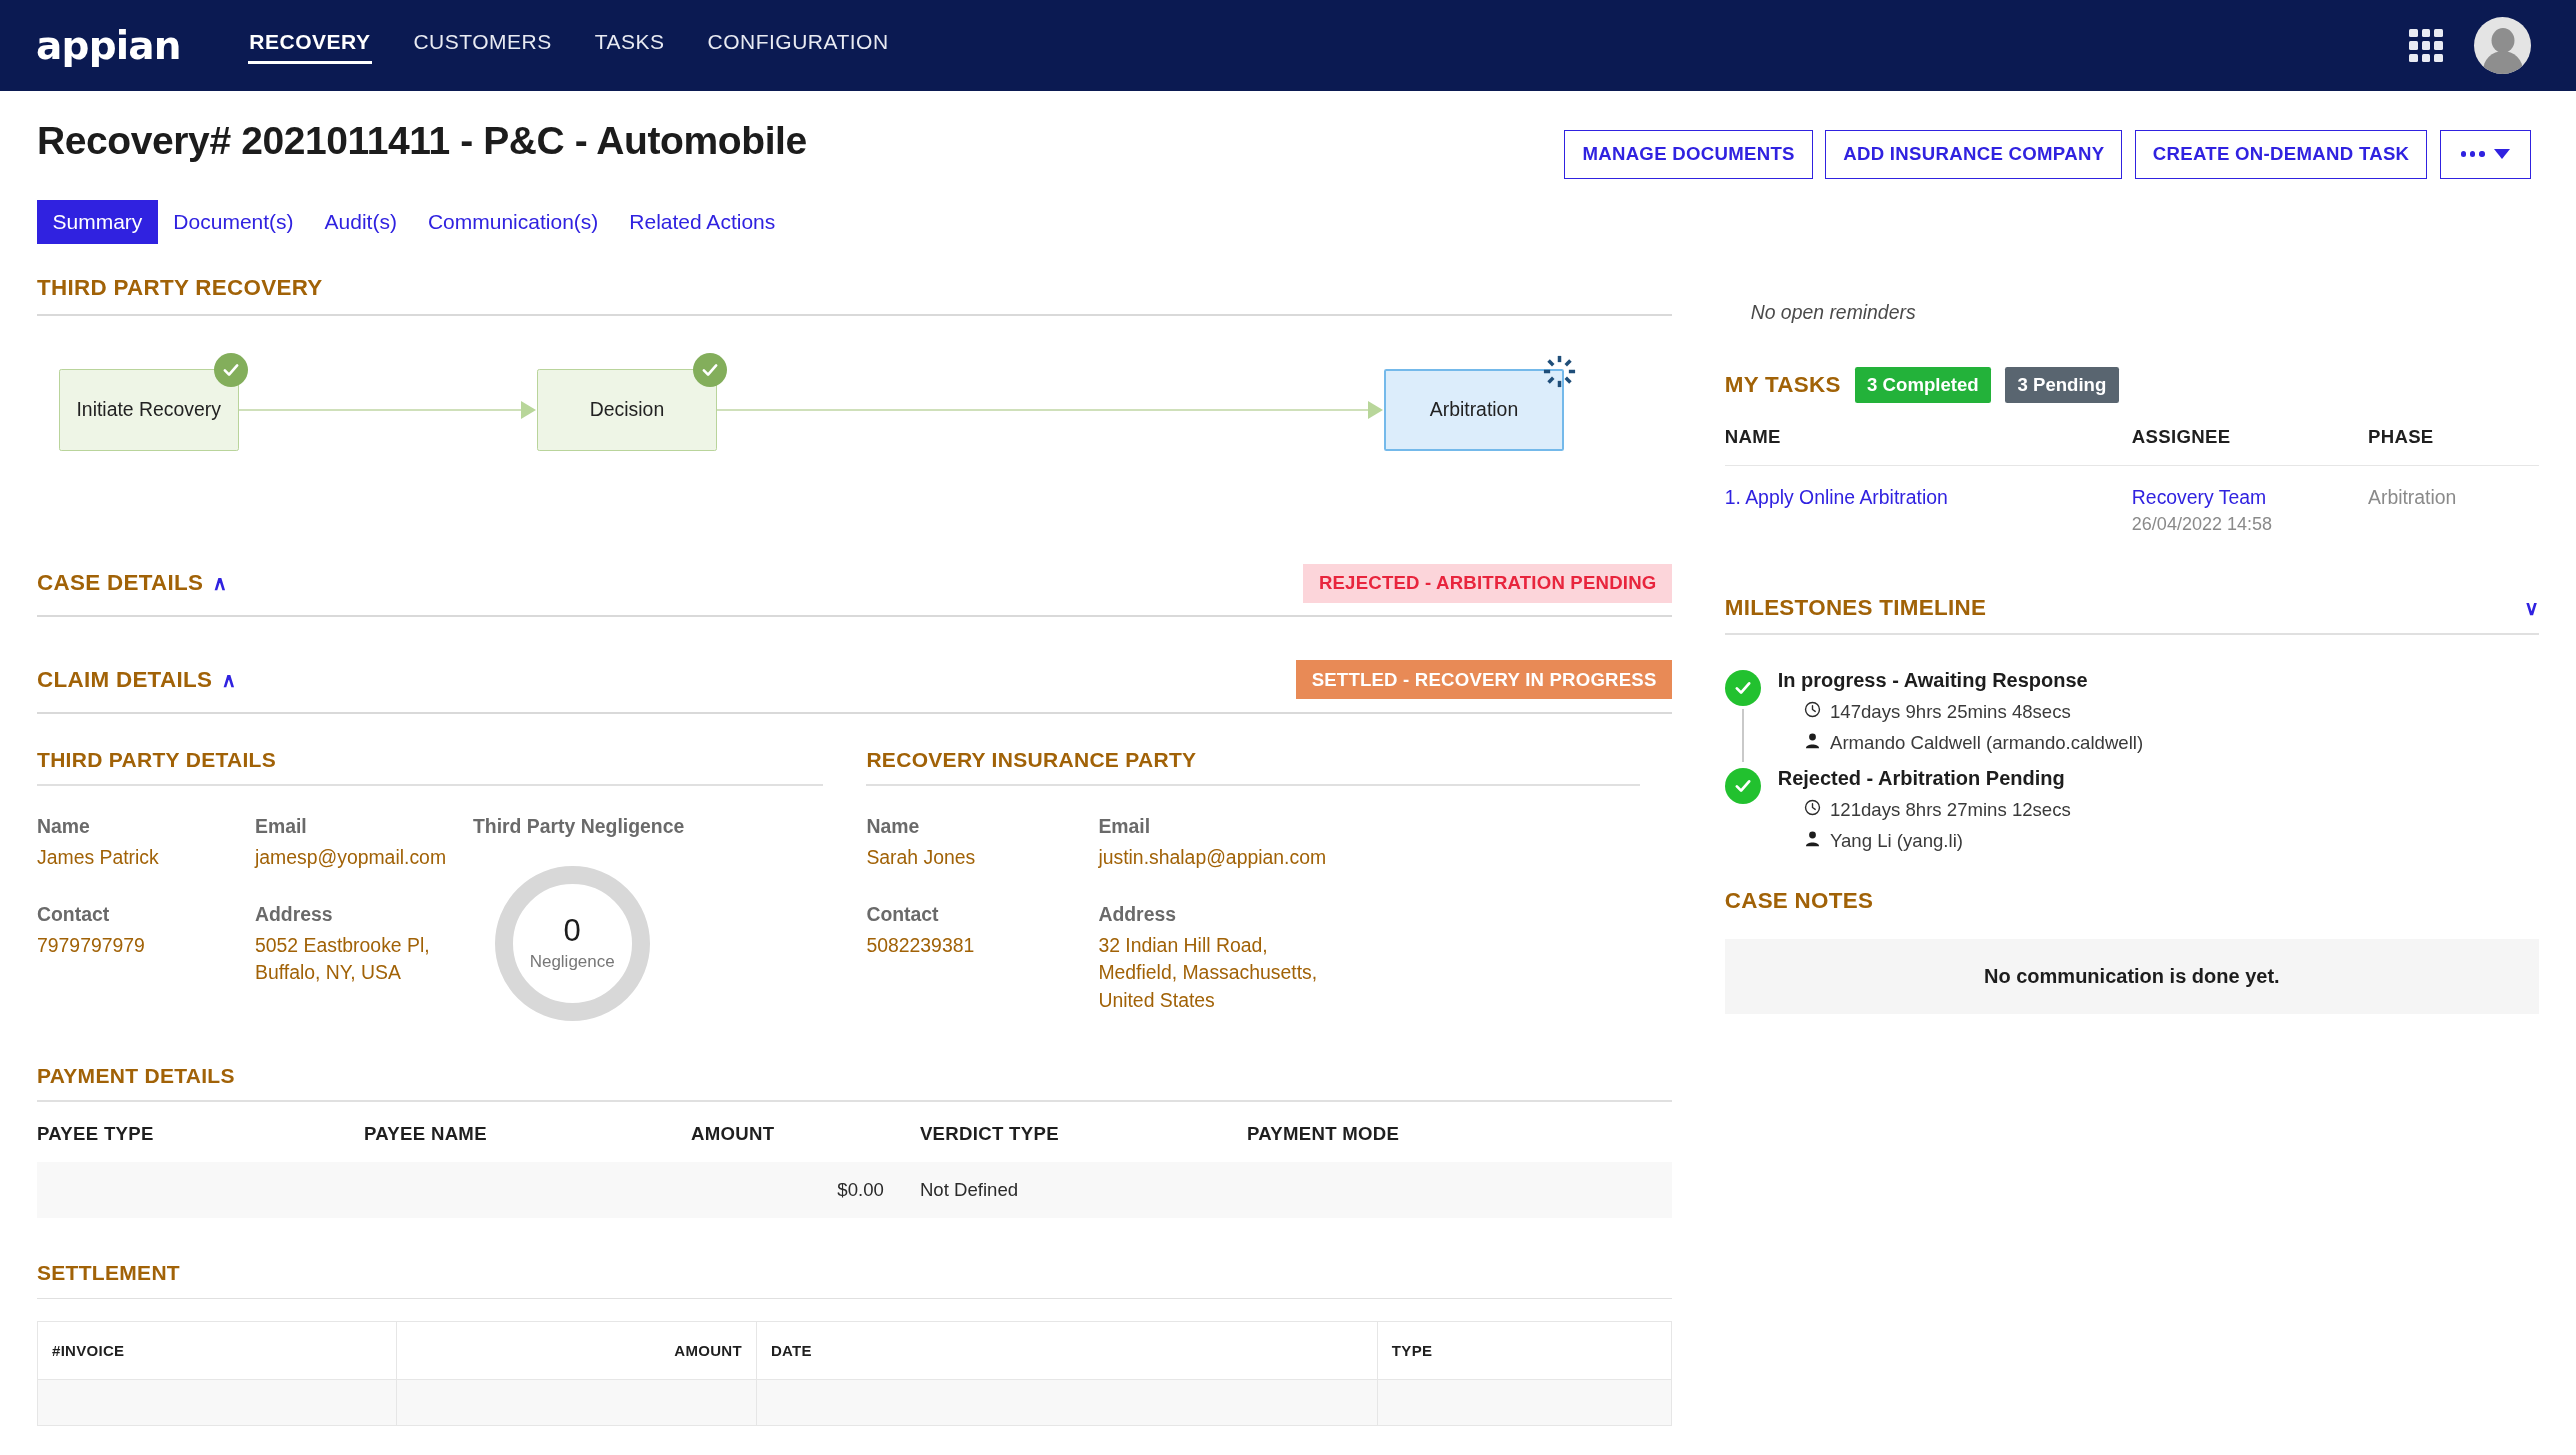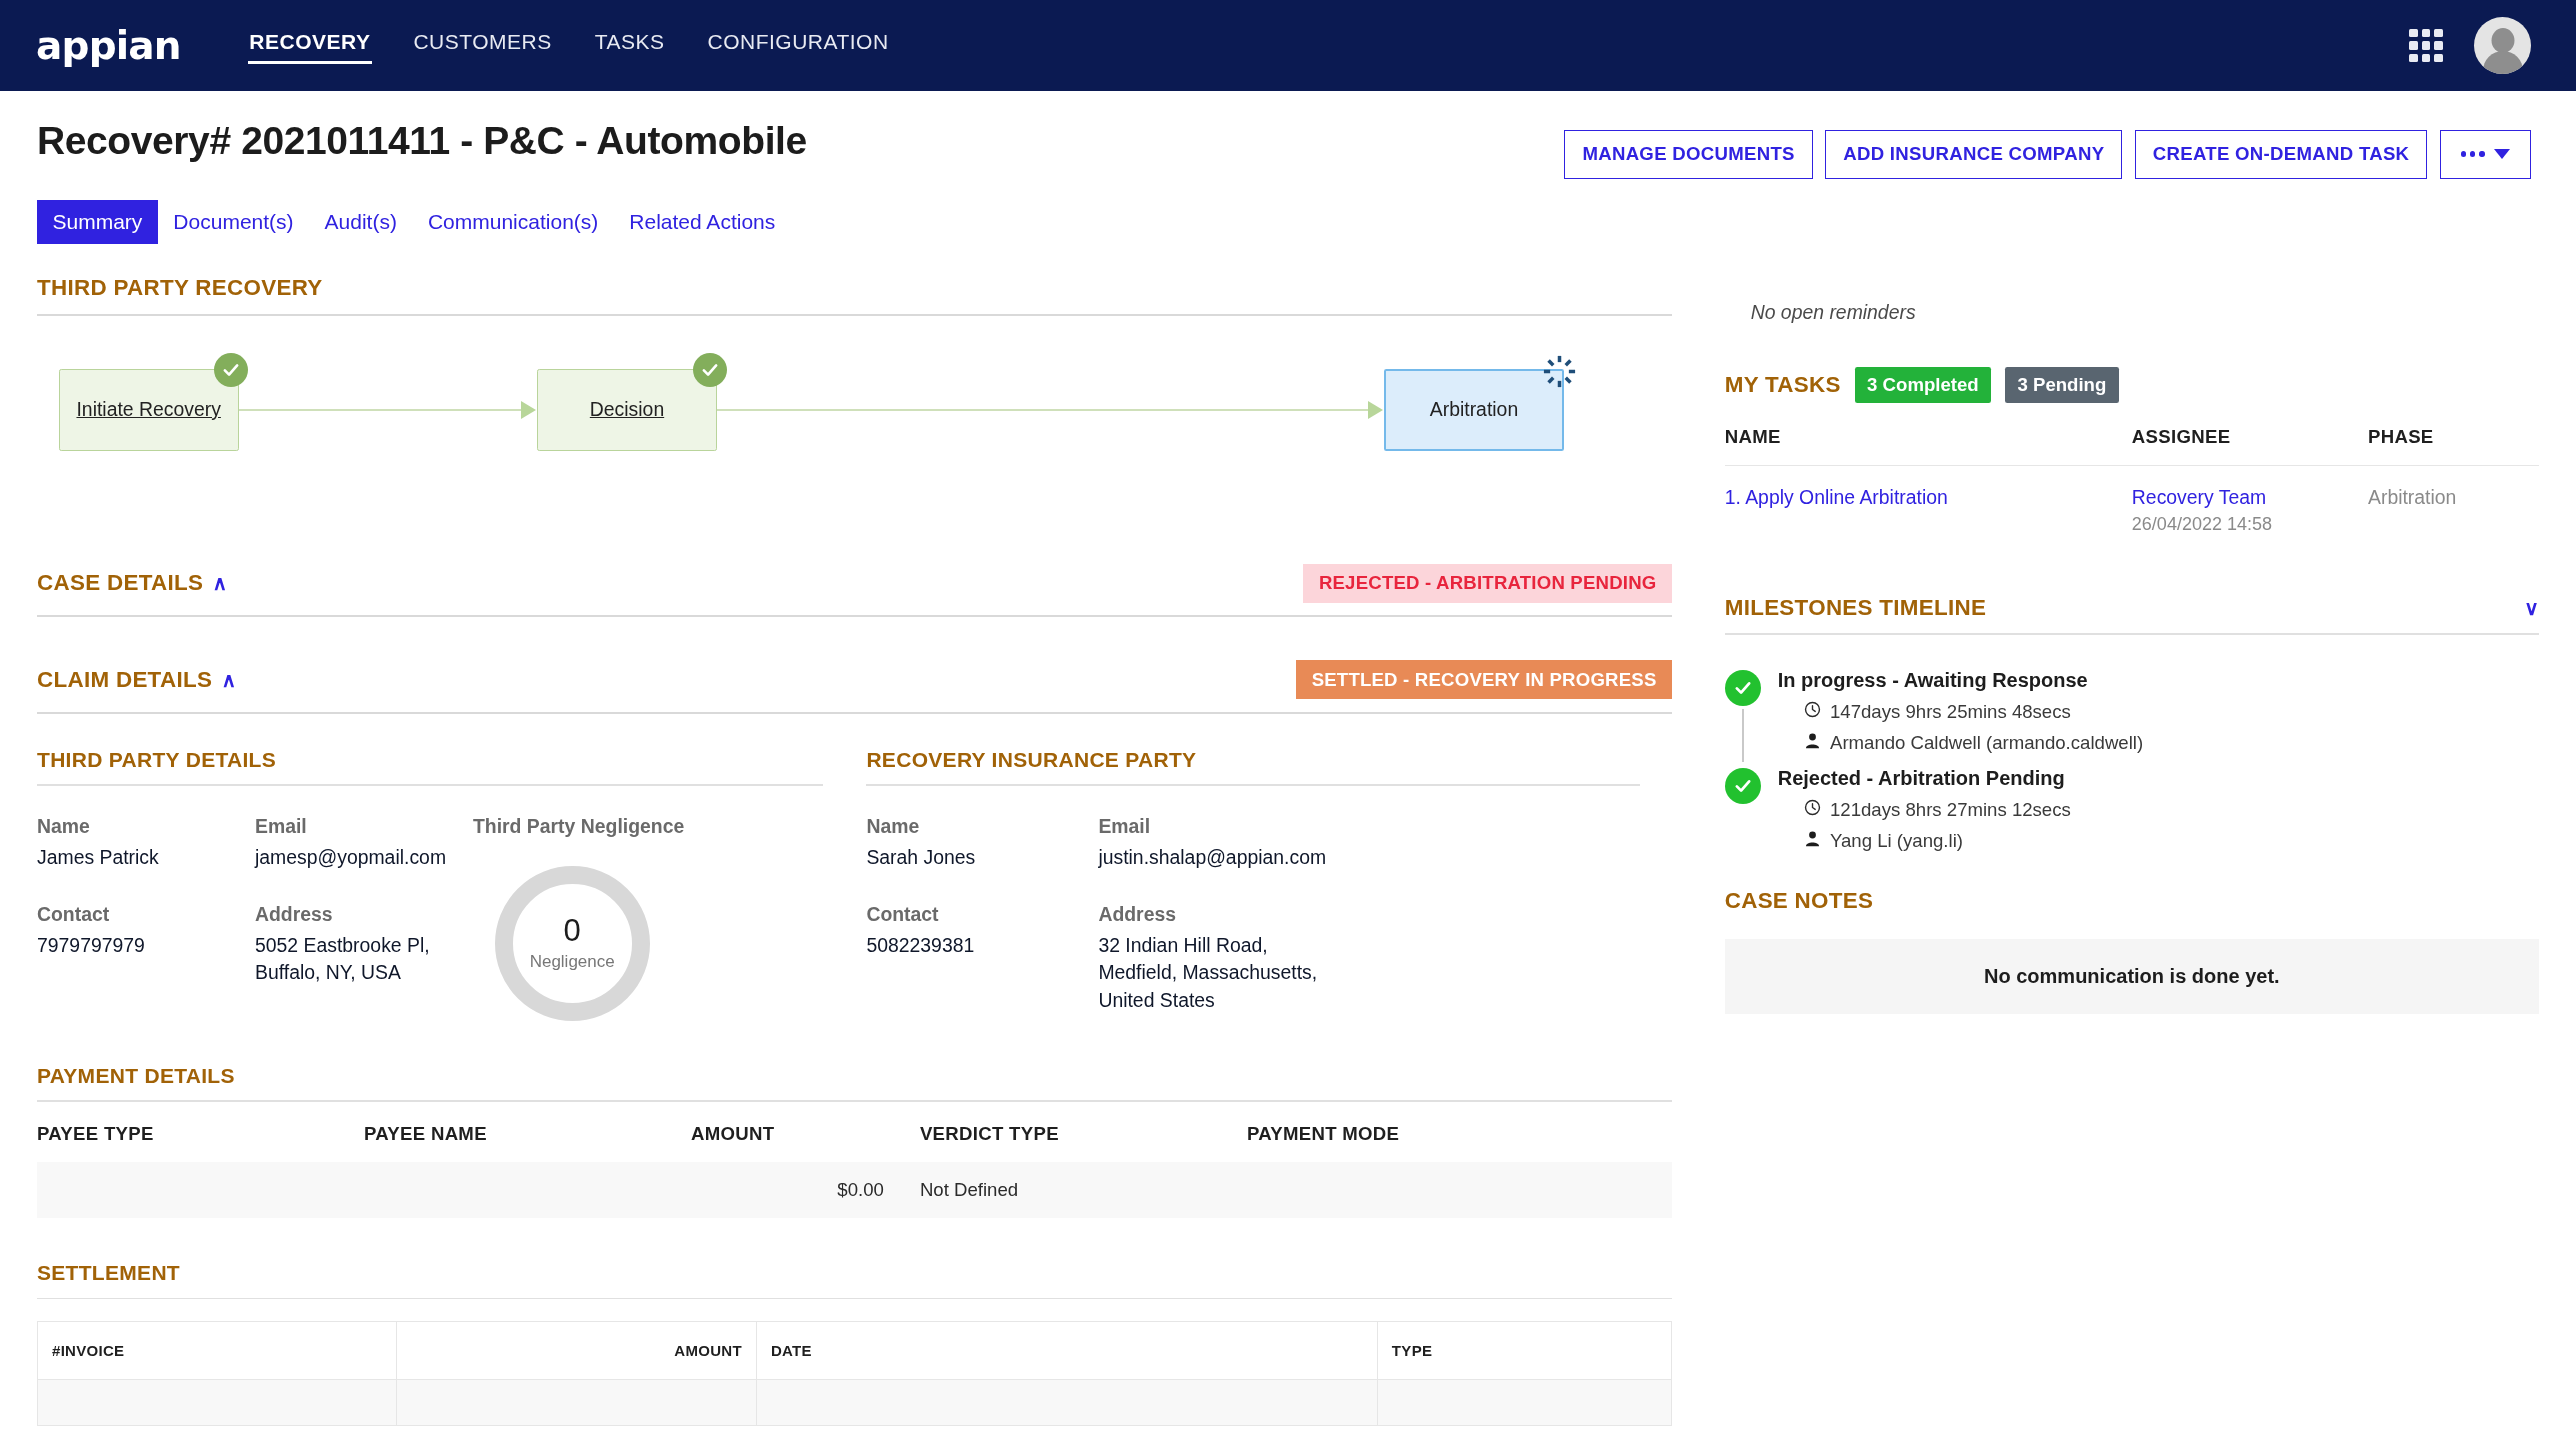--- a/index.html
+++ b/index.html
@@ -201,7 +201,7 @@
     color: #222;
     border-radius: 2.3px;
   }
-  .node.done { background: #eef5e6; border: 1.5px solid #b9d49b; text-decoration: underline; }
+  .node.done { background: #eef5e6; border: 1.5px solid #b9d49b; }
   .node.active { background: #dcedfb; border: 2.3px solid #74b9ea; }
   .node .check {
     position: absolute;

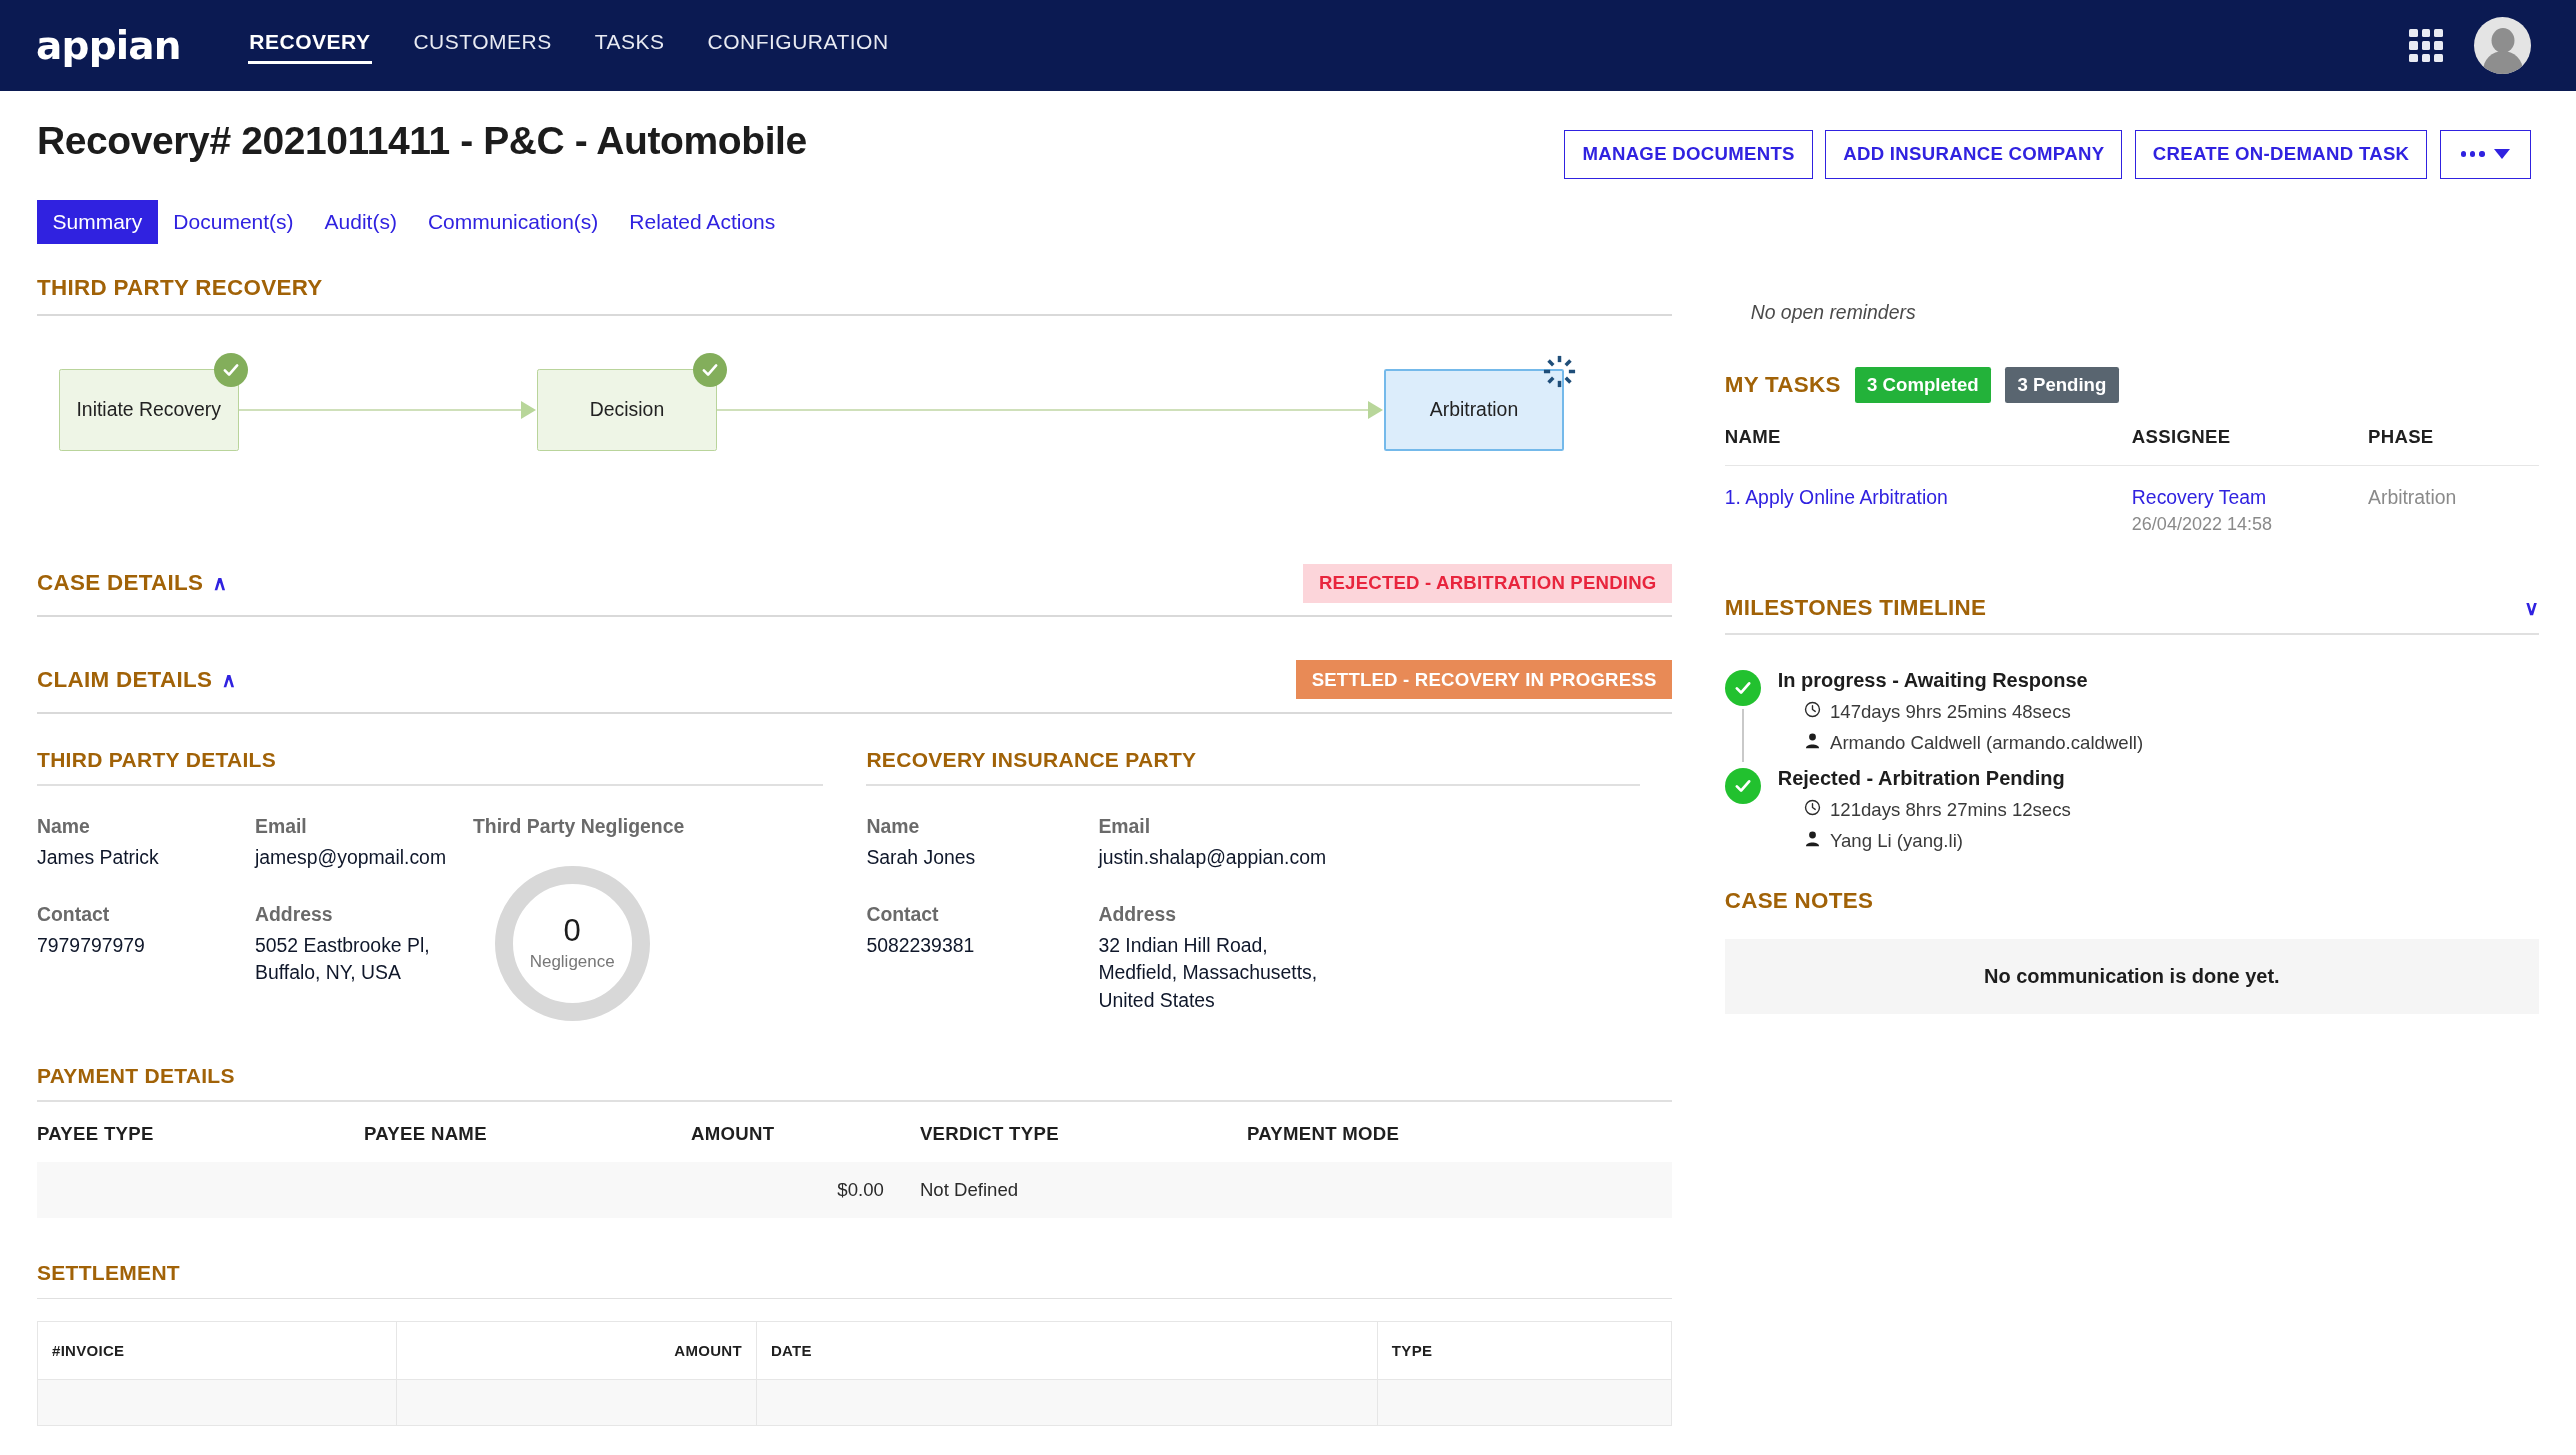--- a/index.html
+++ b/index.html
@@ -250,7 +250,7 @@
   }
   .fvalue {
     font-size: 19.4px;
-    color: #0f172a;
+    color: #a16207;
     line-height: 1.42;
     word-break: break-word;
     margin-bottom: 31px;

